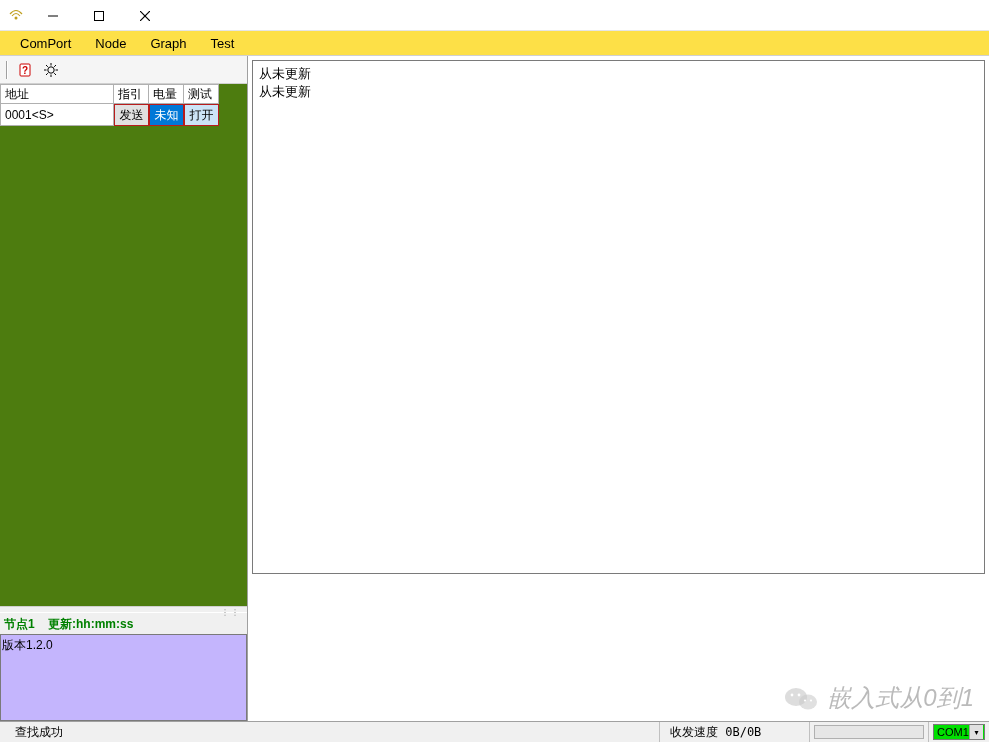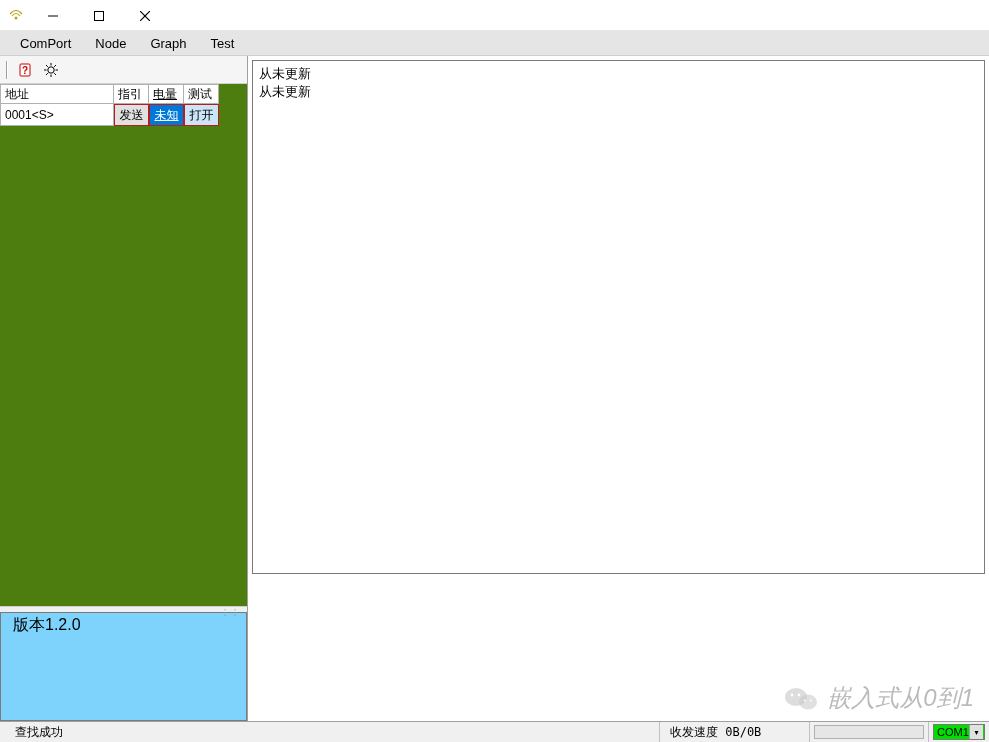--- a/index.html
+++ b/index.html
@@ -11,7 +11,7 @@
 .titlebar .win-btns { display: flex; height: 100%; }
 .titlebar .win-btn { width: 46px; height: 31px; display: flex; align-items: center; justify-content: center; }
 
-.menubar { height: 25px; background: #e5e5e5; display: flex; align-items: center; padding: 0 8px; border-bottom: 1px solid #d0d0d0; }
+.menubar { height: 25px; background: #fde047; display: flex; align-items: center; padding: 0 8px; border-bottom: 1px solid #d0d0d0; }
 .menubar .menu-item { font-size: 13px; color: #000; padding: 3px 12px; }
 
 .main { display: flex; height: calc(100% - 31px - 25px - 21px); }

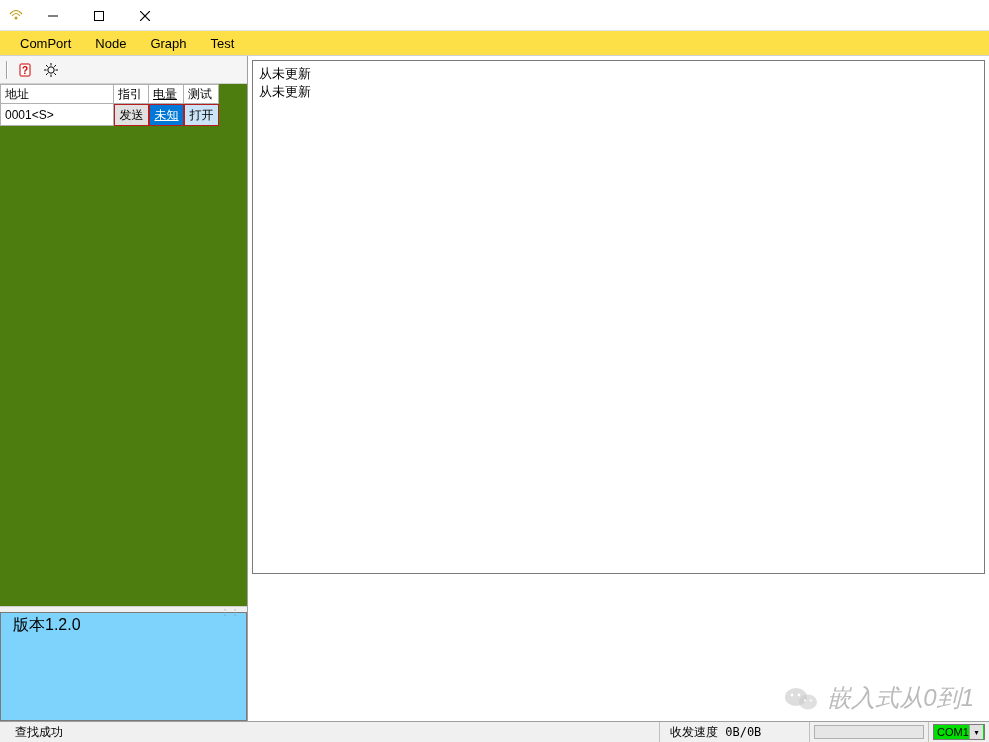--- a/index.html
+++ b/index.html
@@ -61,7 +61,7 @@
 
 .col-addr { width: 114px; }
 .col-idx  { width: 35px; }
-.col-bat  { width: 35px; text-decoration: underline; }
+.col-bat  { width: 35px; }
 .col-tst  { width: 35px; }
 </style>
 </head>

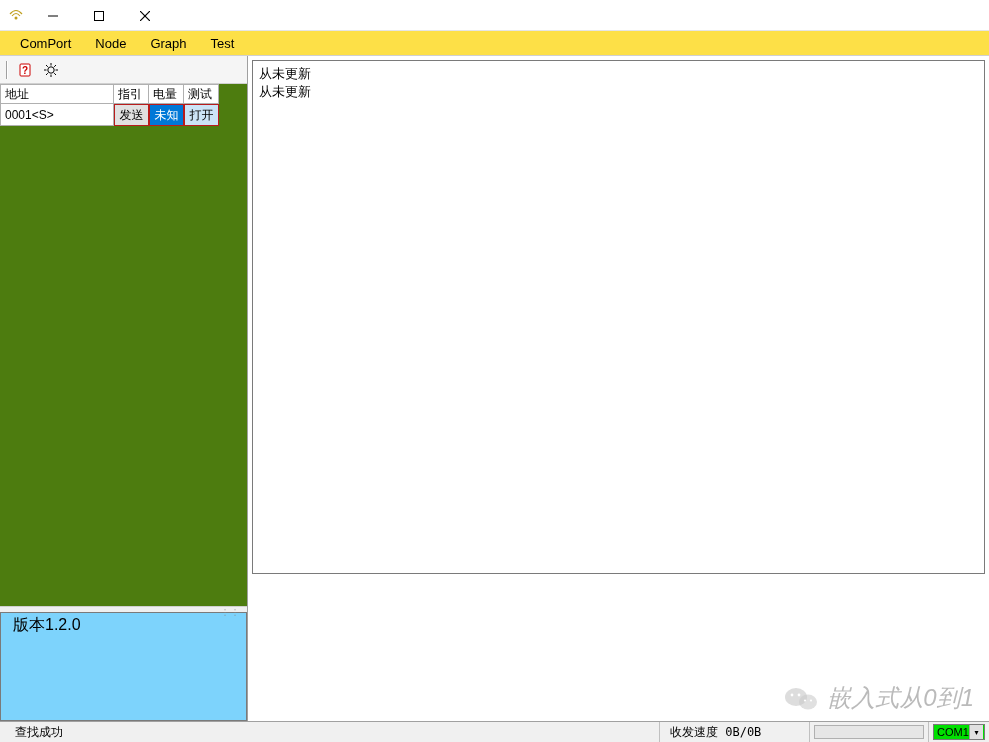--- a/index.html
+++ b/index.html
@@ -147,6 +147,11 @@
         <span class="dots">⋮⋮</span>
       </div>
 
+    <div class="node-status">
+      <span class="n1">节点1</span>
+      <span>&nbsp;&nbsp;</span>
+      <span class="ts">更新:hh:mm:ss</span>
+    </div>
 
     <div class="log-box">
       <div>版本1.2.0</div>

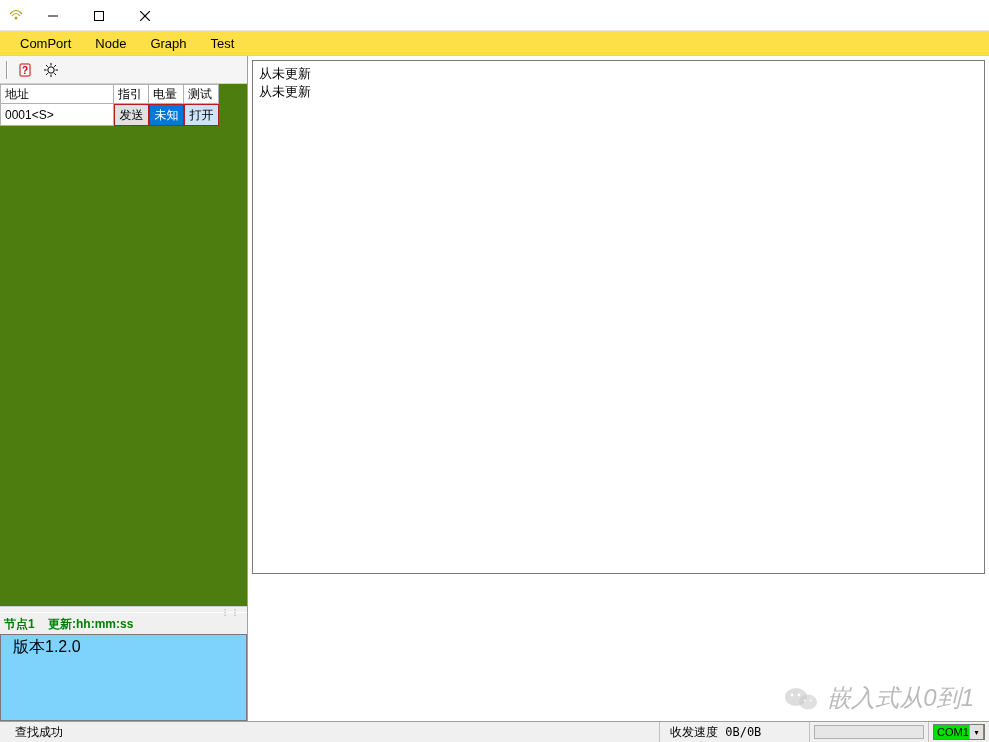--- a/index.html
+++ b/index.html
@@ -40,7 +40,7 @@
 .node-status .n1 { color: #008000; }
 .node-status .ts { color: #008000; }
 
-.log-box { flex: 1; background: #7dd3fc; border: 1px solid #7a7a7a; margin: 0; padding: 2px 12px; font-size: 16px; overflow:auto; }
+.log-box { flex: 1; background: #c4b5fd; border: 1px solid #7a7a7a; margin: 0; padding: 2px 1px; font-size: 12px; overflow:auto; }
 
 .right-pane { flex: 1; display: flex; flex-direction: column; }
 .right-top { flex: 0 0 auto; height: 514px; background: #fff; border: 1px solid #7a7a7a; margin: 4px 4px 0 4px; padding: 4px 6px; font-size: 13px; overflow:auto; position:relative;}

